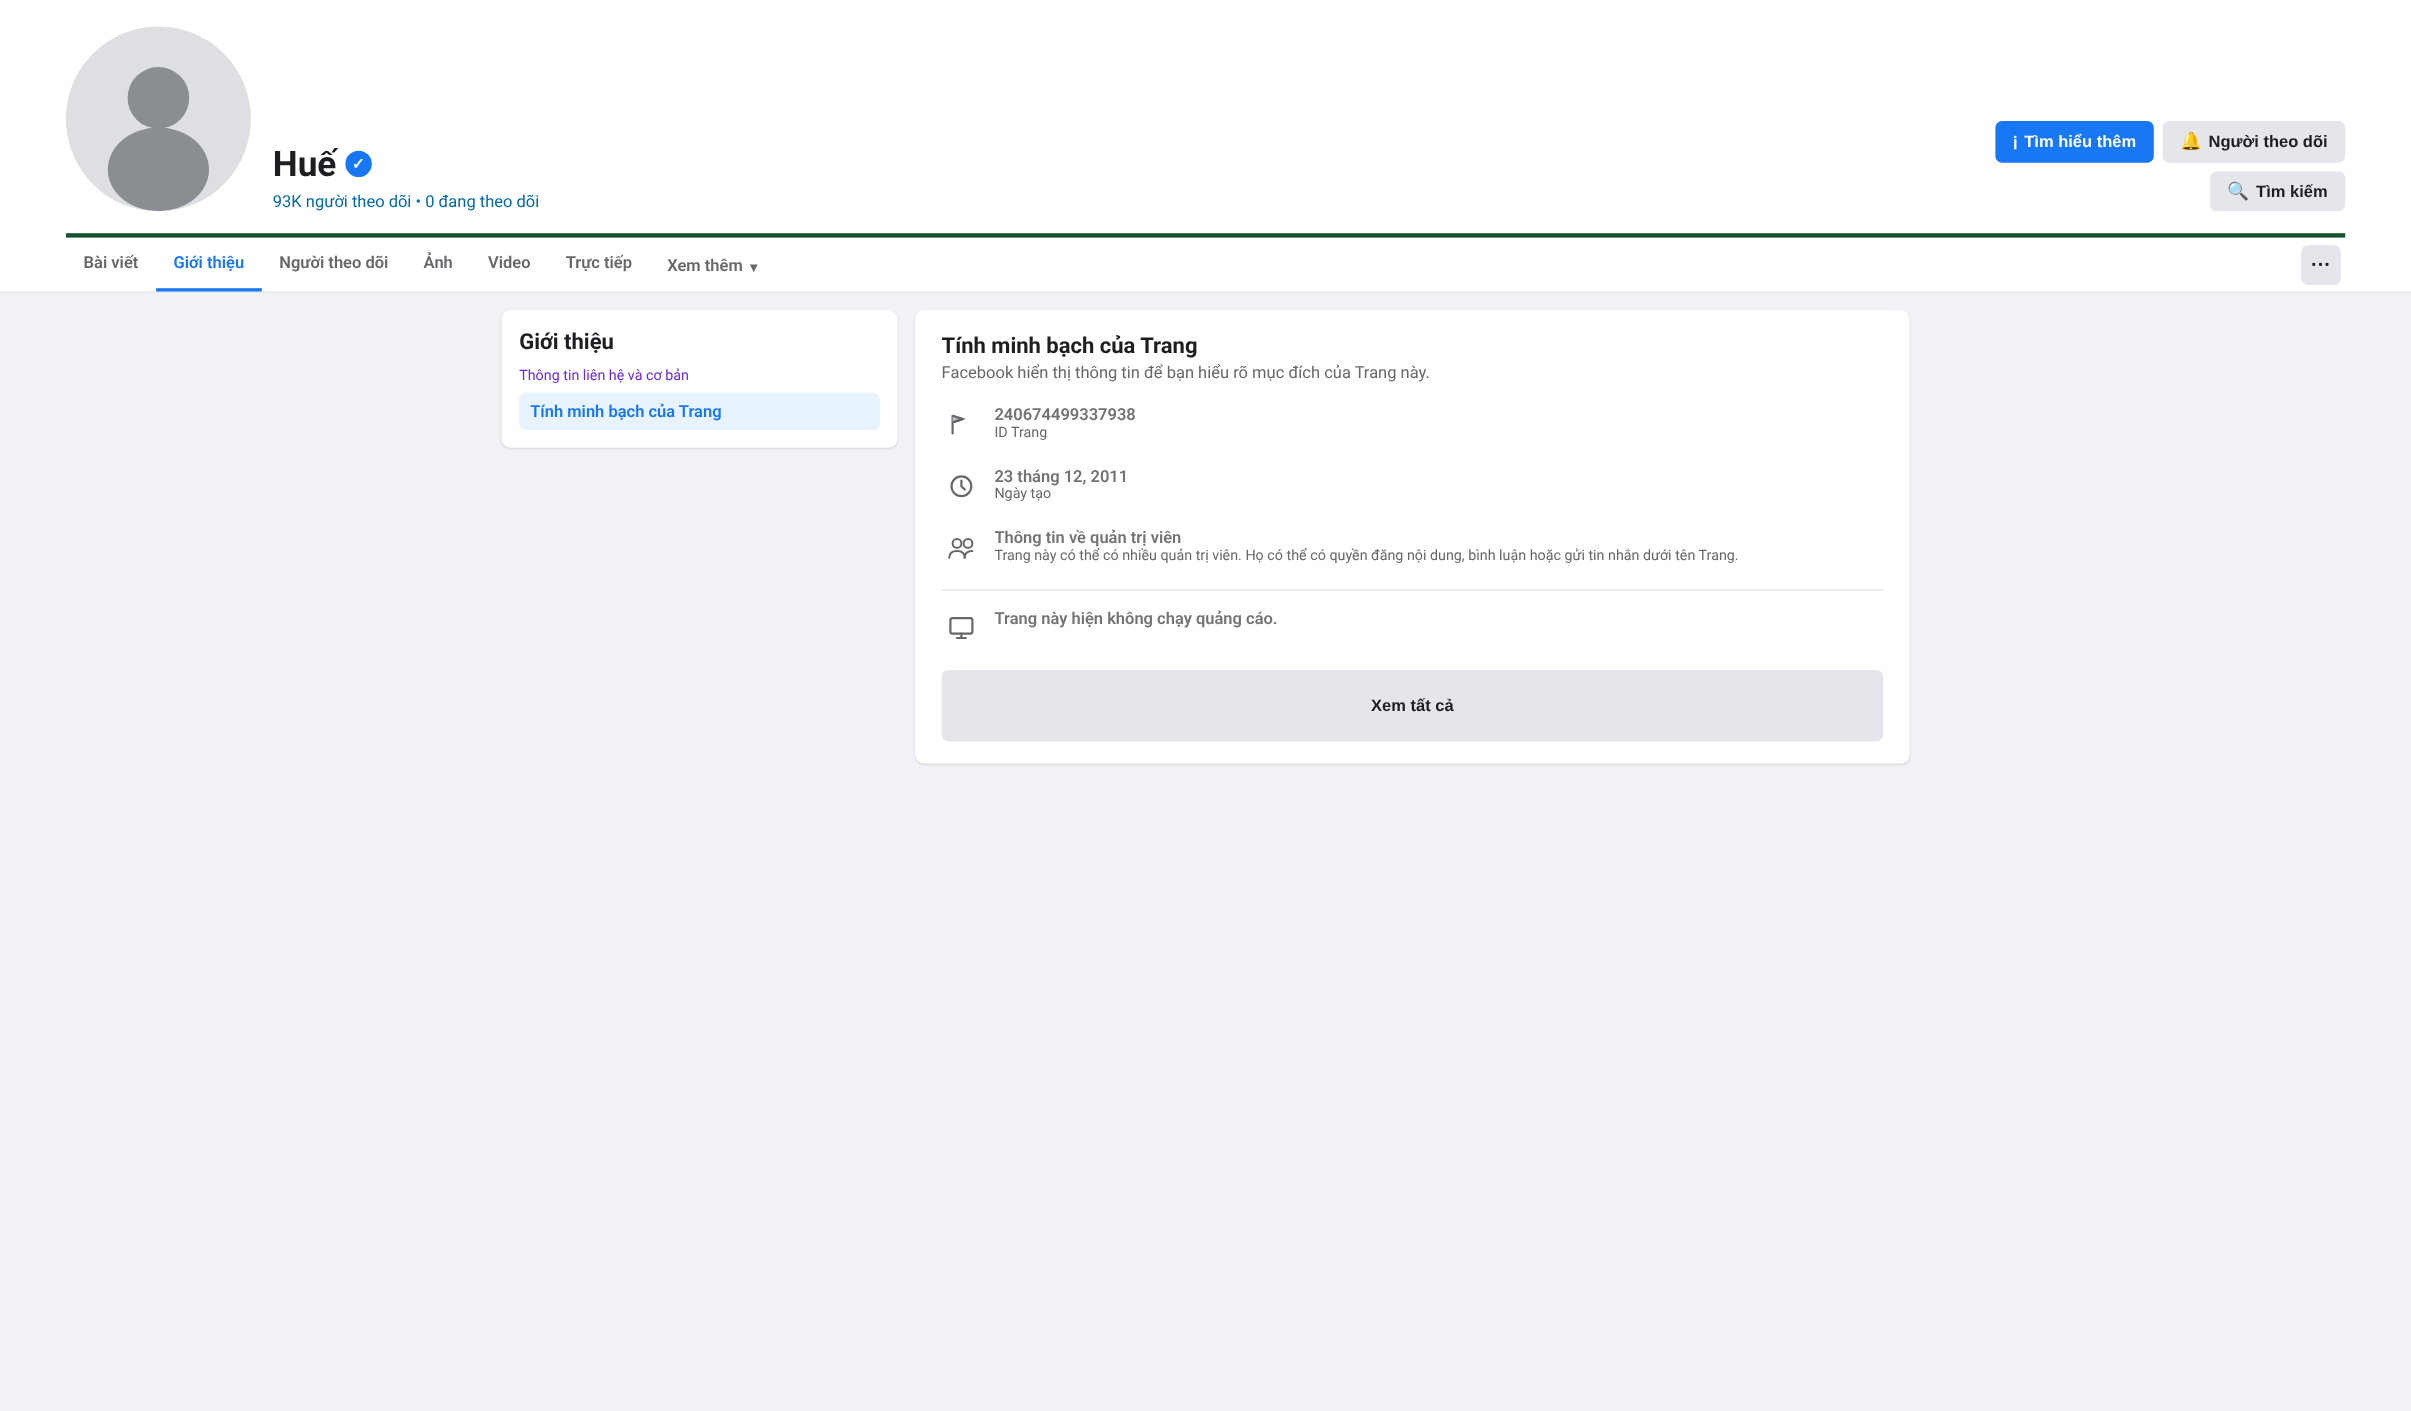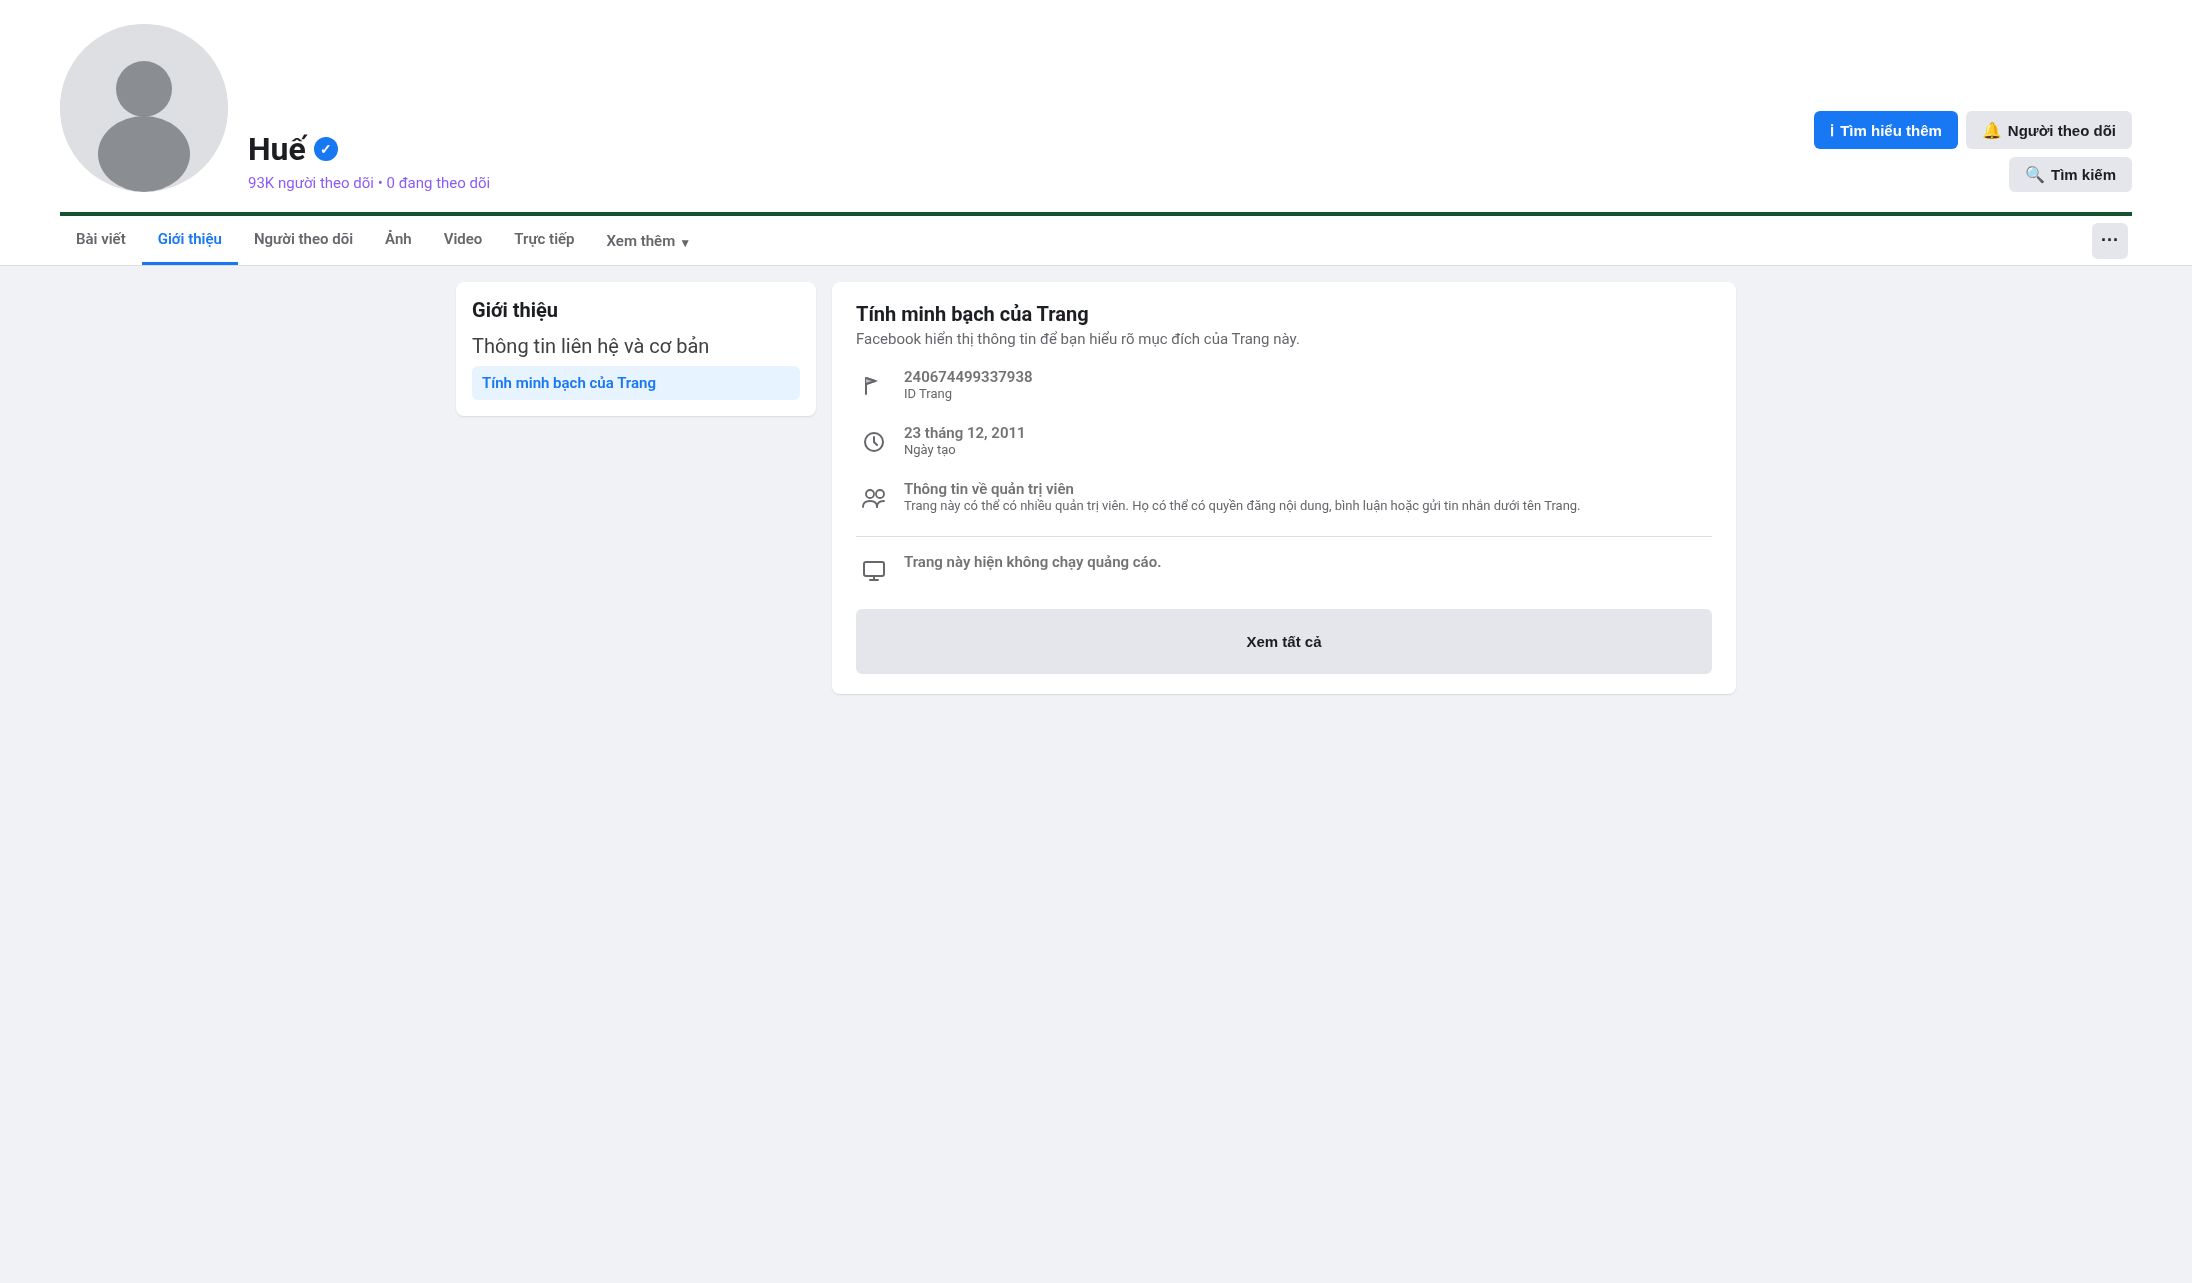--- a/index.html
+++ b/index.html
@@ -65,7 +65,7 @@
     }
     .profile-followers {
       font-size: 15px;
-      color: #8b5cf6;
+      color: #0369a1;
     }
     .profile-actions {
       display: flex;

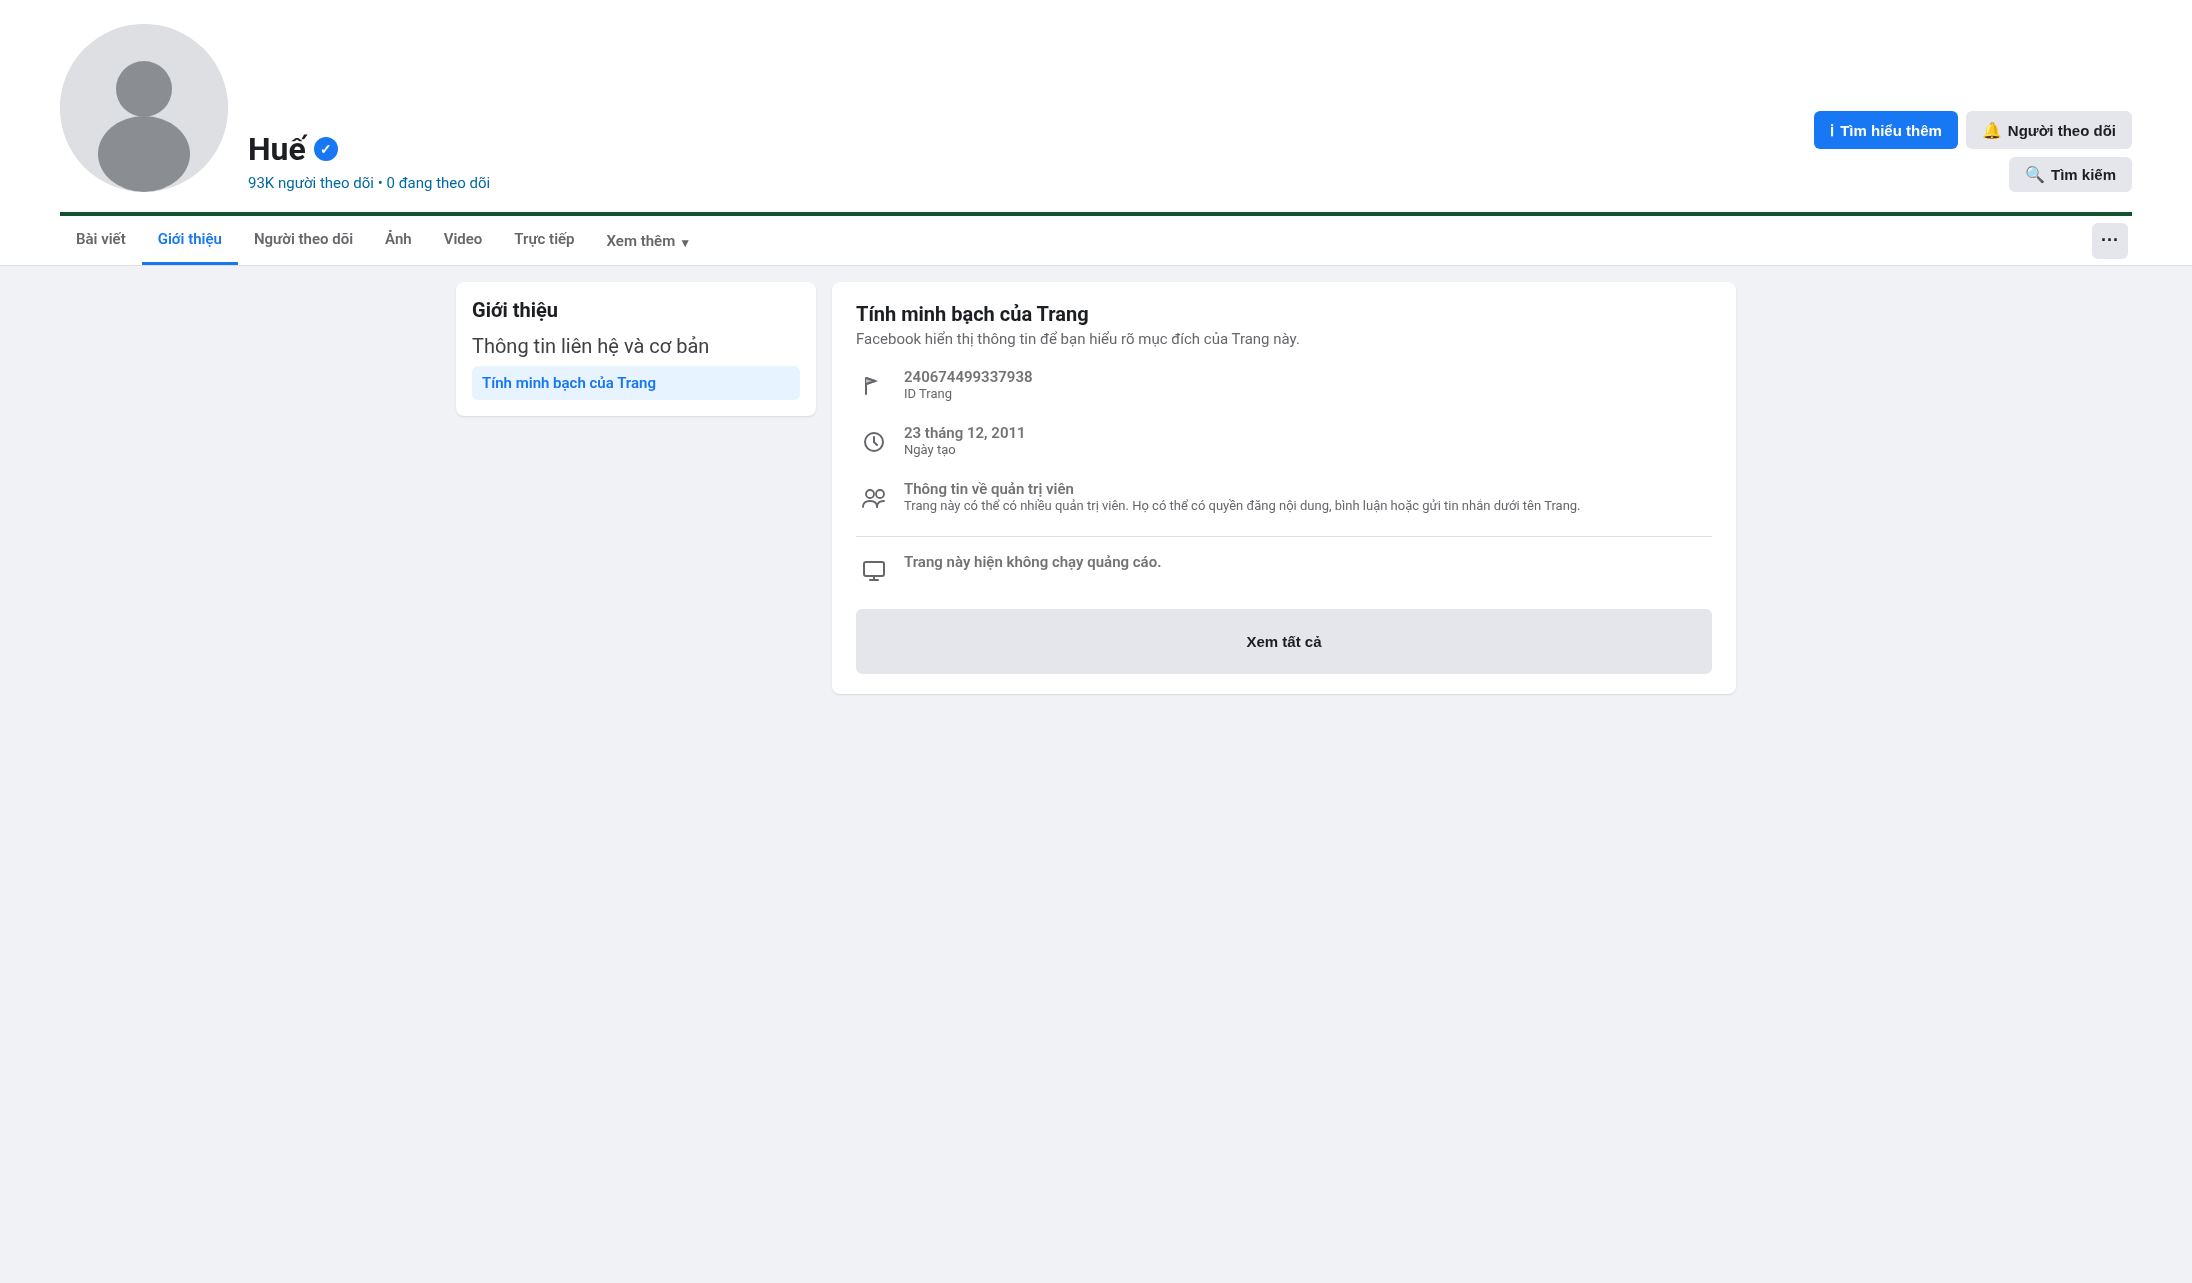--- a/index.html
+++ b/index.html
@@ -177,8 +177,8 @@
       margin-bottom: 12px;
     }
     .sidebar-link {
-      color: #404040;
-      font-size: 20px;
+      color: #6d28d9;
+      font-size: 13px;
       margin-bottom: 8px;
       cursor: pointer;
     }

